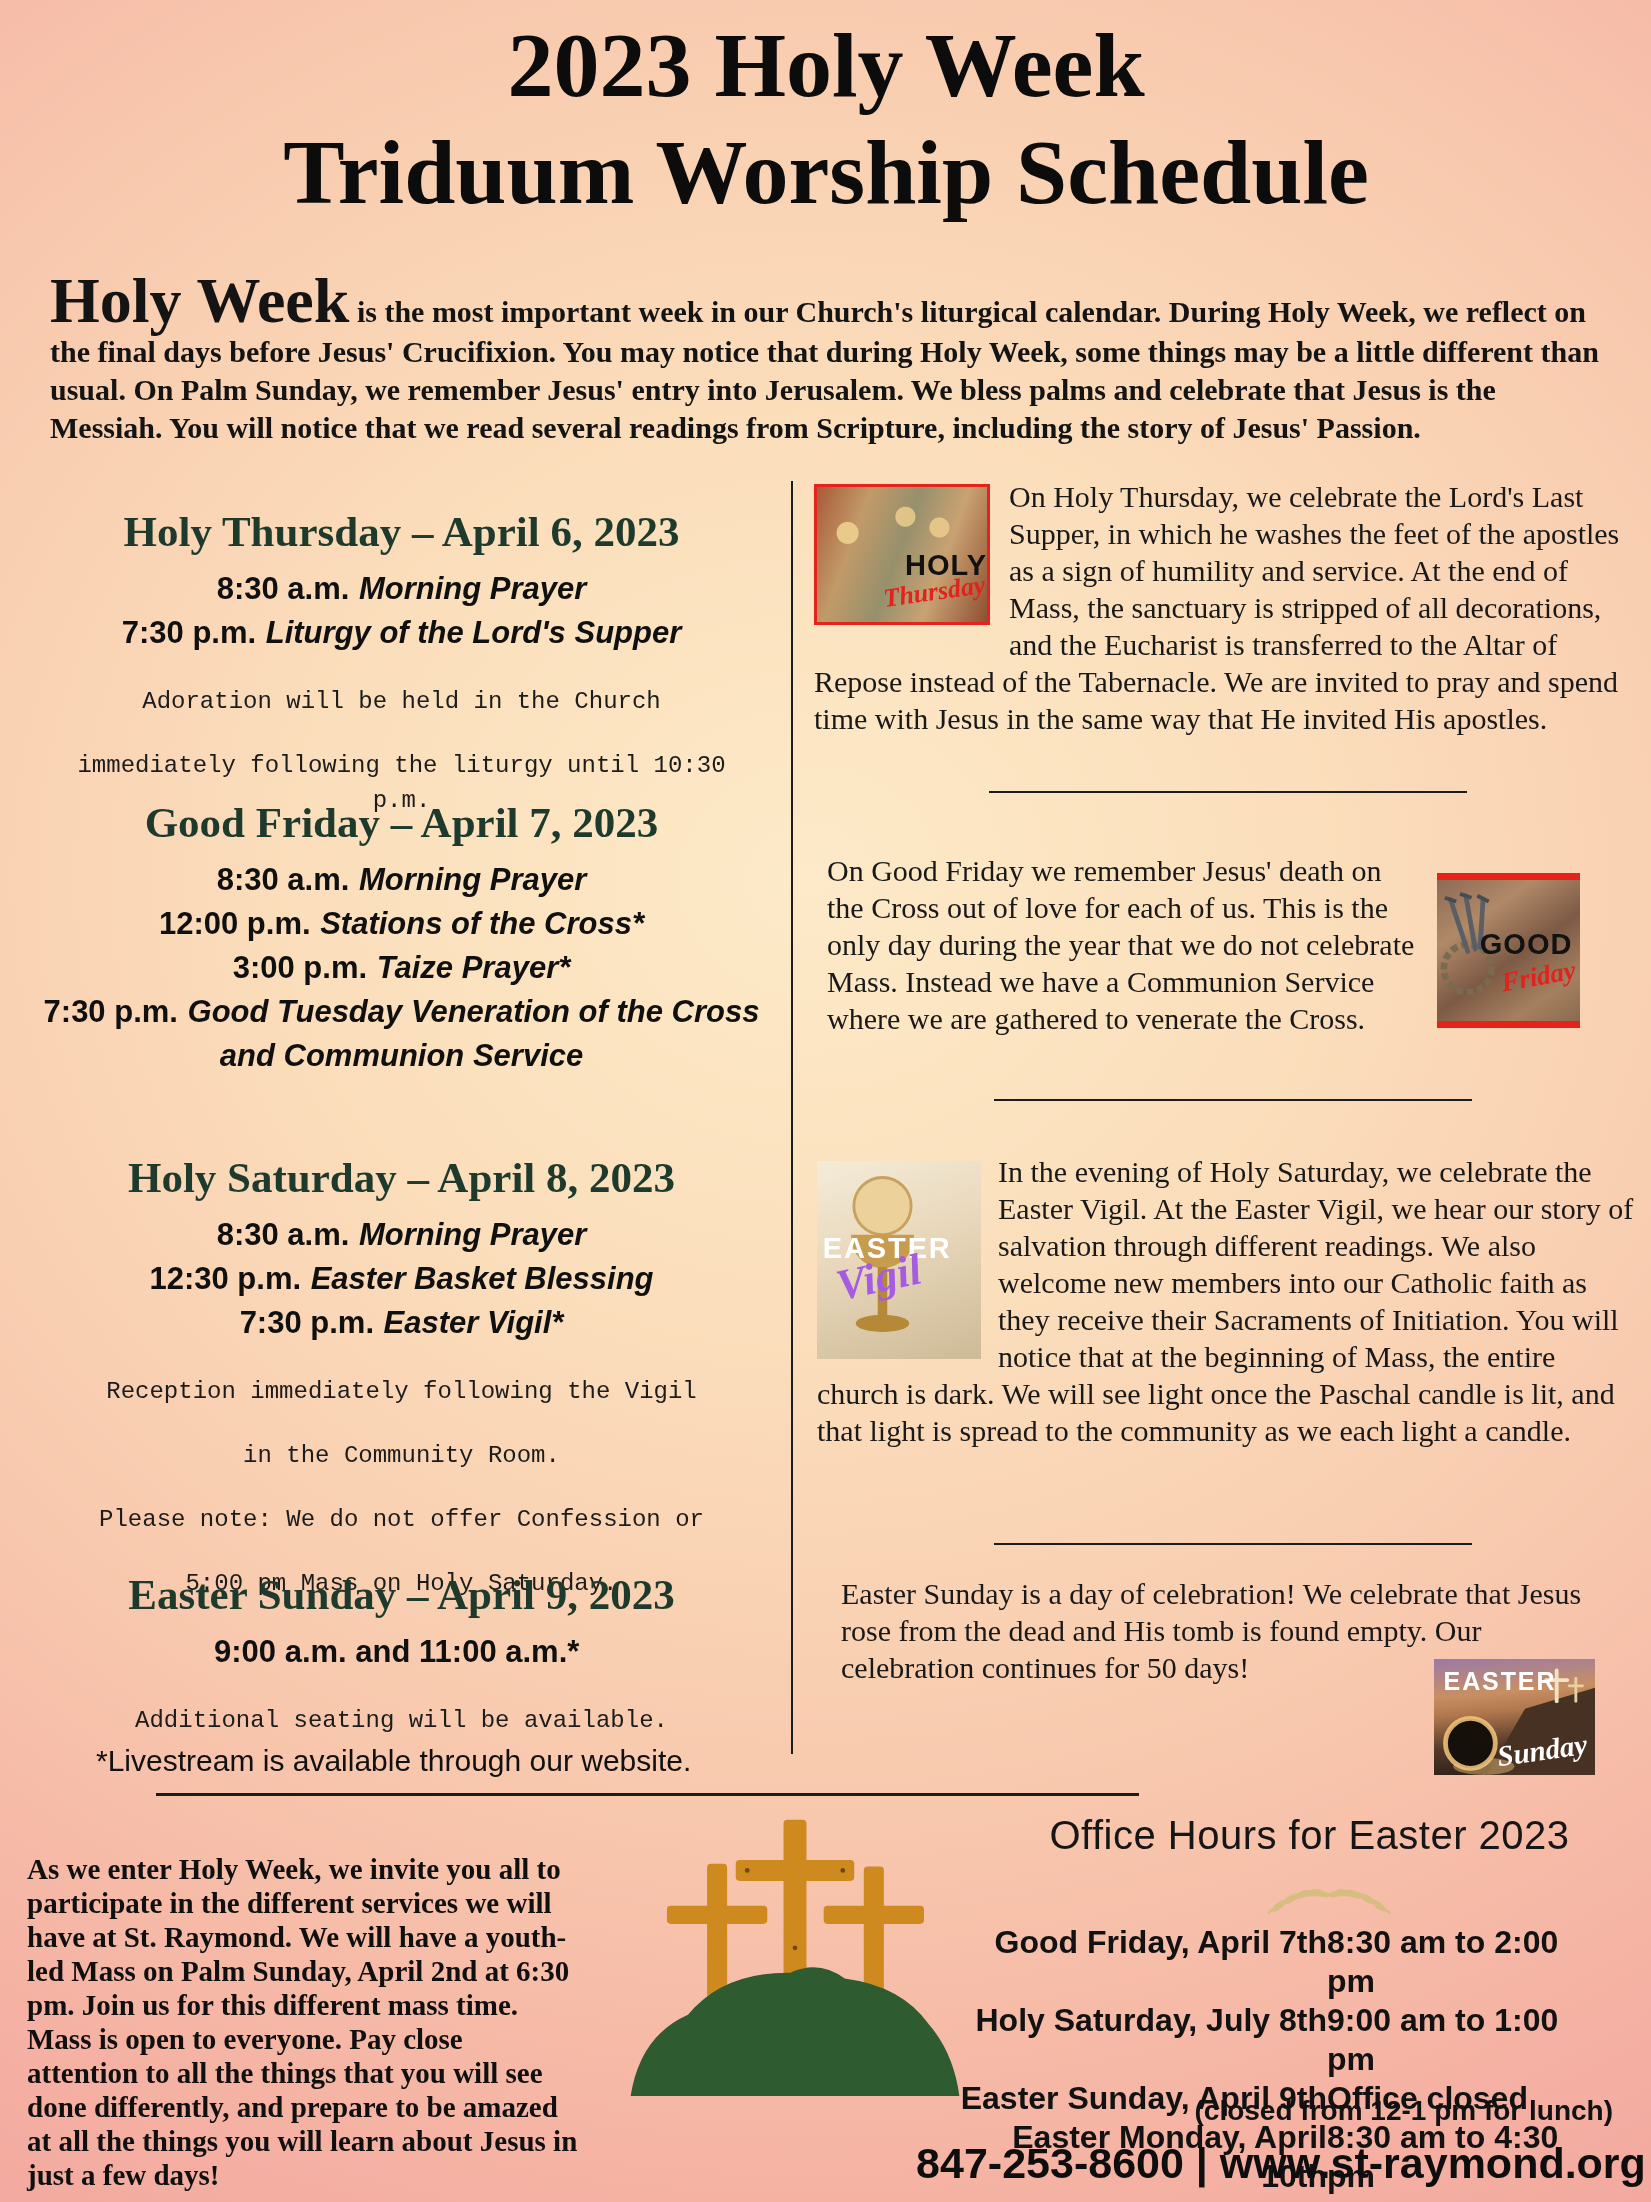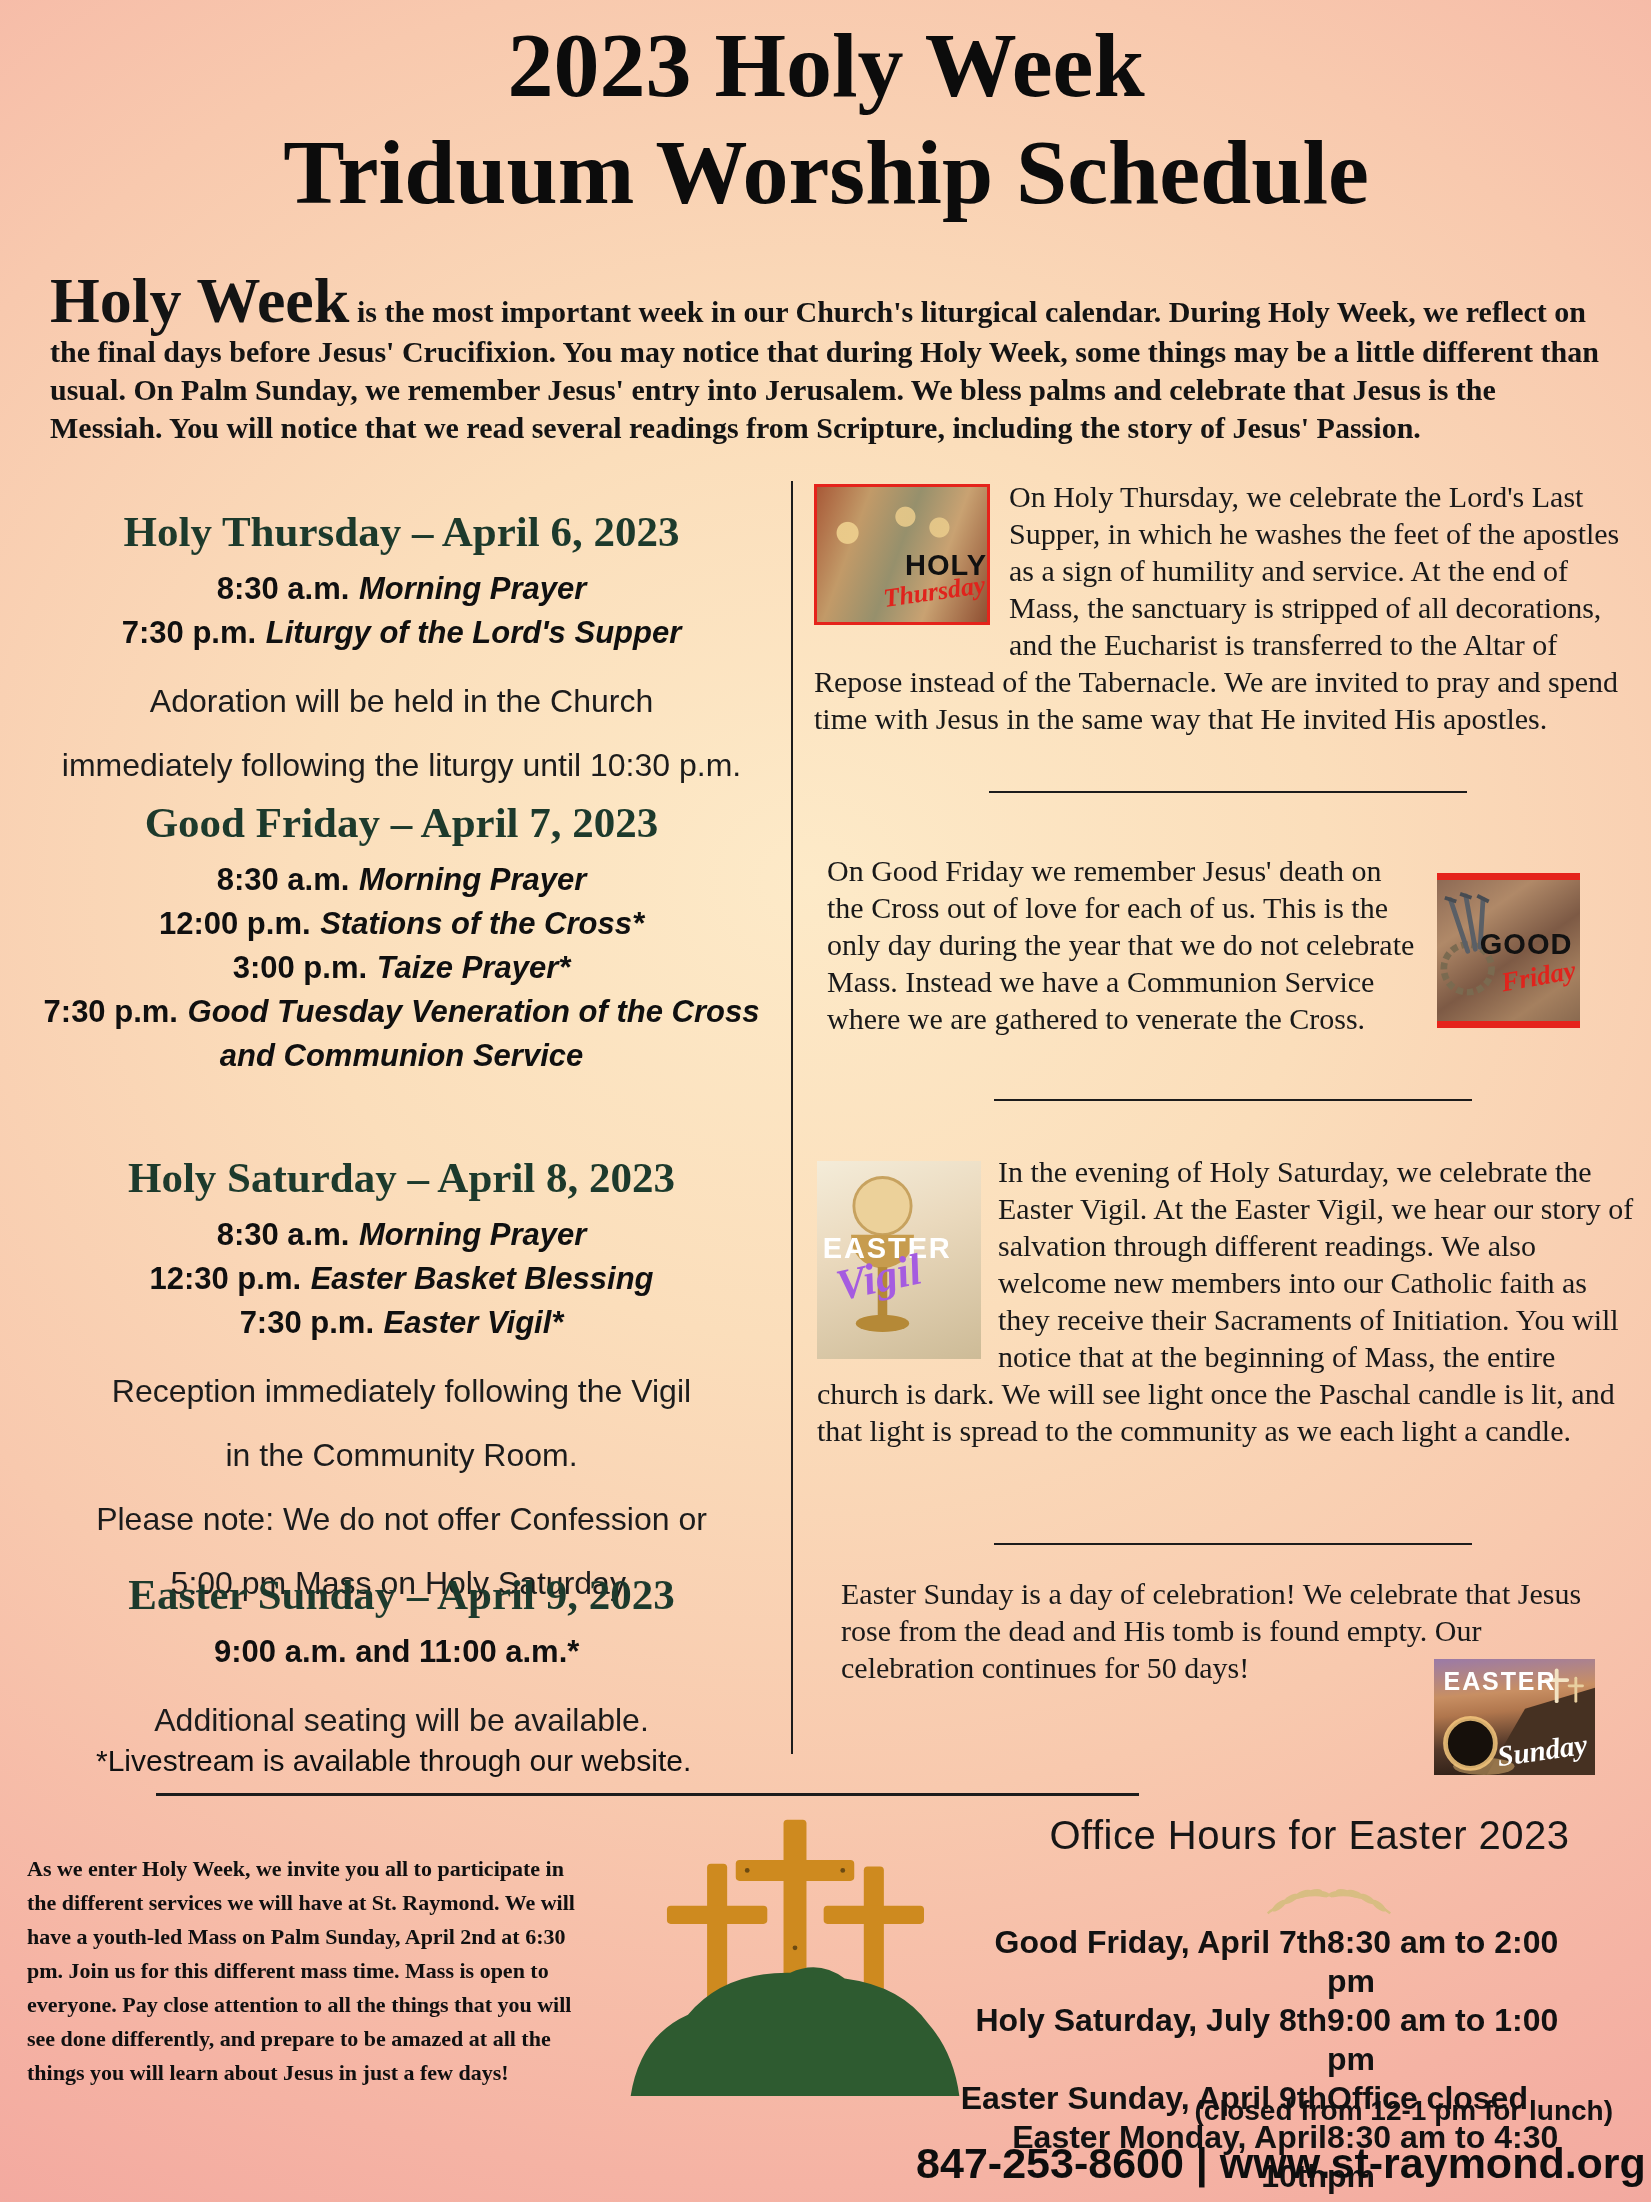--- a/index.html
+++ b/index.html
@@ -30,8 +30,8 @@
   .event{font-family:"Liberation Sans","DejaVu Sans",sans-serif; font-weight:700;
     font-size:31px; line-height:44px; color:#101010;}
   .event .n{font-style:italic; margin-left:9.6px;}
-  .note{font-family:Liberation Sans, sans-serif; font-weight:400;
-    font-size:32px; line-height:35px; color:#1c1c1c;margin-top:29px;}
+  .note{font-family:Liberation Mono, monospace; font-weight:400;
+    font-size:24px; line-height:35px; color:#1c1c1c;margin-top:29px;}
   .notes{margin-top:3.8px;}
   
   .rsec{position:absolute; font-size:30px; line-height:37px; color:#191919; text-align:left;}

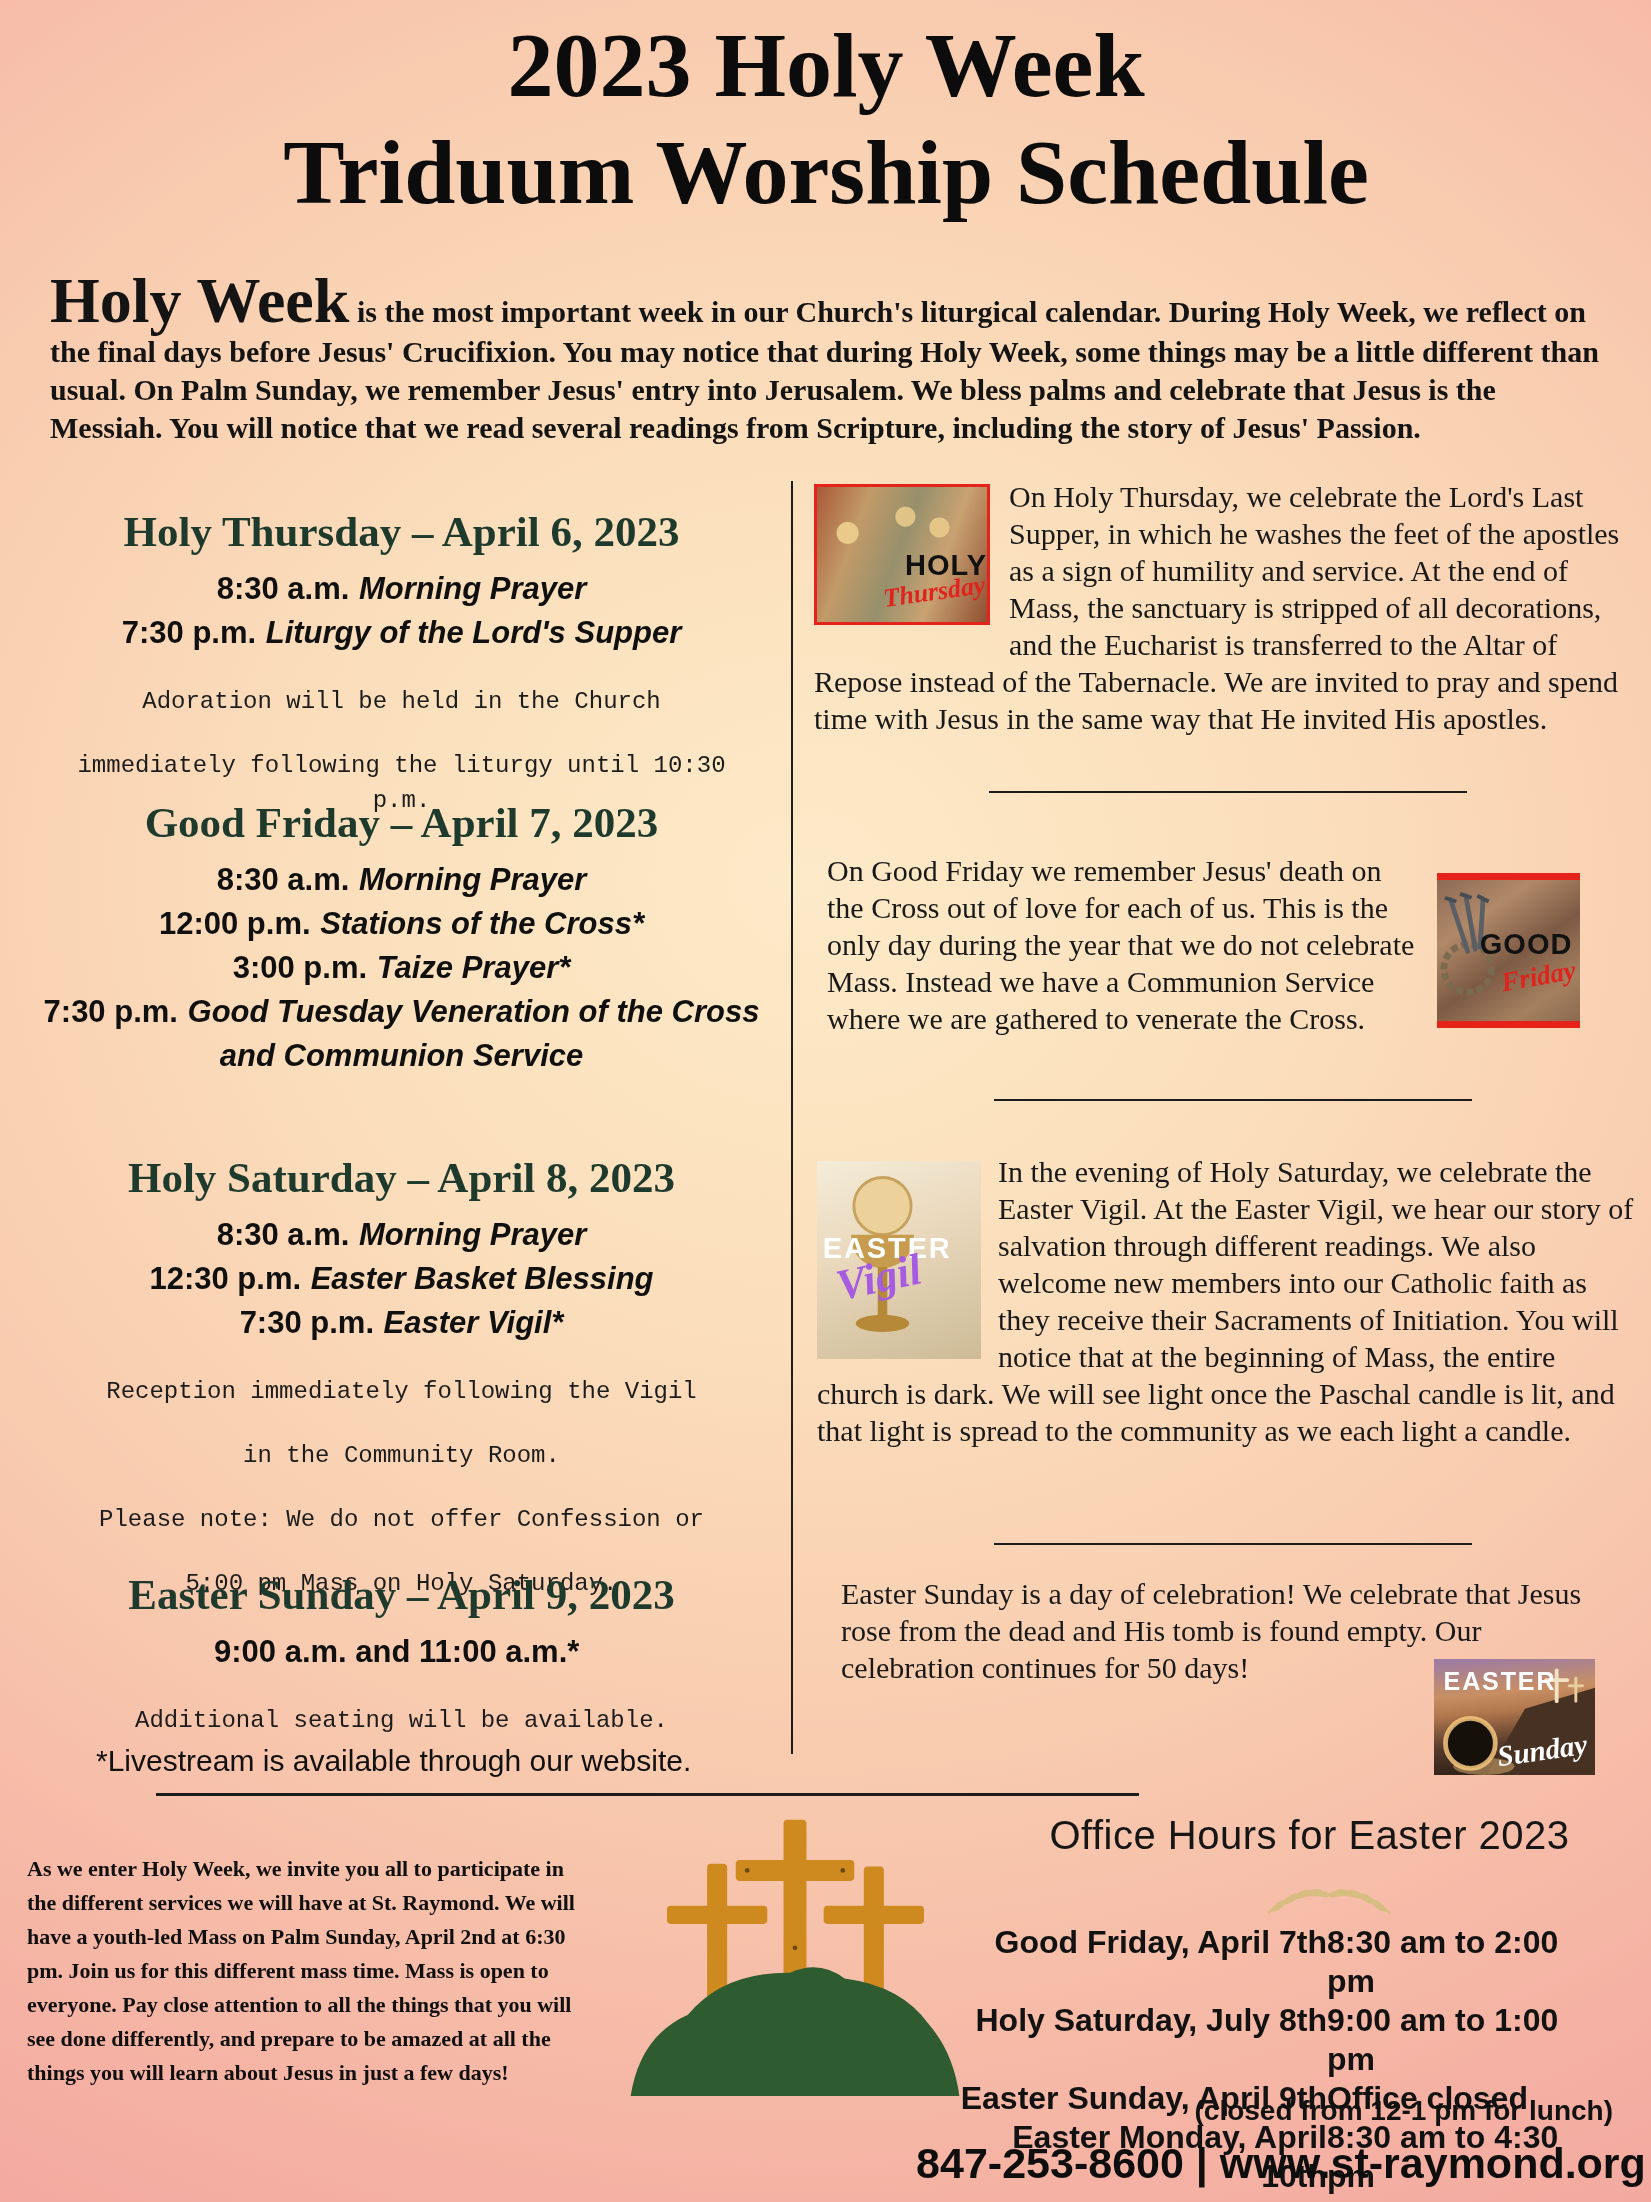--- a/index.html
+++ b/index.html
@@ -76,7 +76,7 @@
   .livestream{position:absolute; left:96px; top:1744px;
     font-family:"Liberation Sans","DejaVu Sans",sans-serif; font-size:30px; color:#111;}
   .invitation{position:absolute; left:27px; top:1824px; width:553px;
-    font-weight:700; font-size:22px; line-height:34px; color:#101010;margin-top:28px;}
+    font-weight:700; font-size:29px; line-height:34px; color:#101010;margin-top:28px;}
   .crosses{position:absolute; left:623px; top:1814px;}
   .office-title{position:absolute; left:975px; top:1812px; width:669px; text-align:center;
     font-family:"Liberation Sans","DejaVu Sans",sans-serif; font-weight:400;

